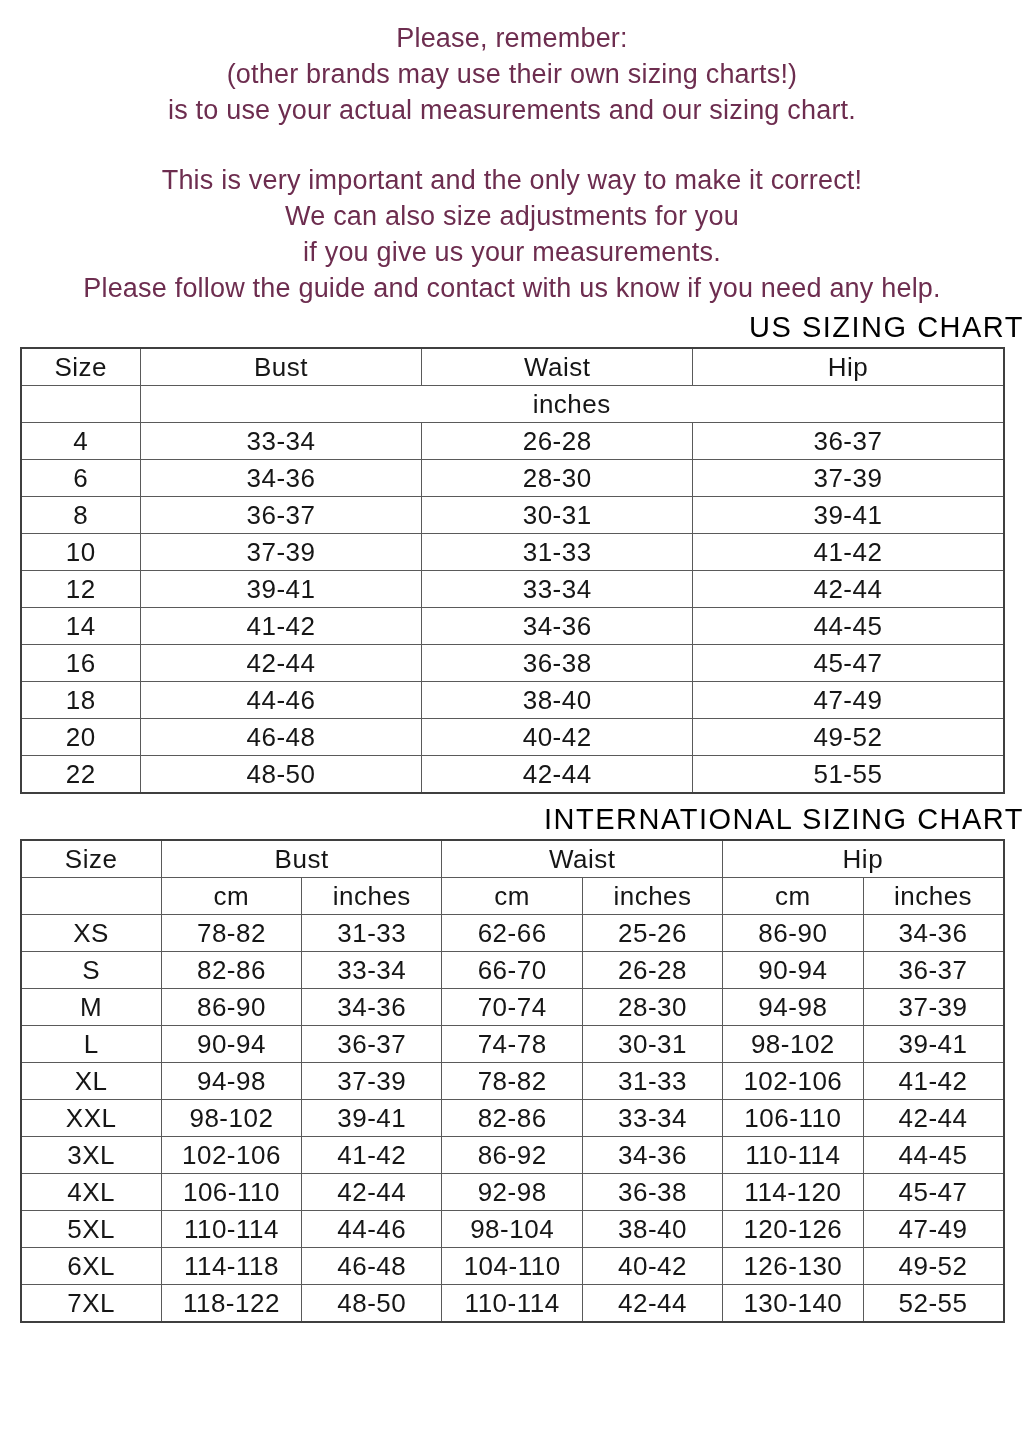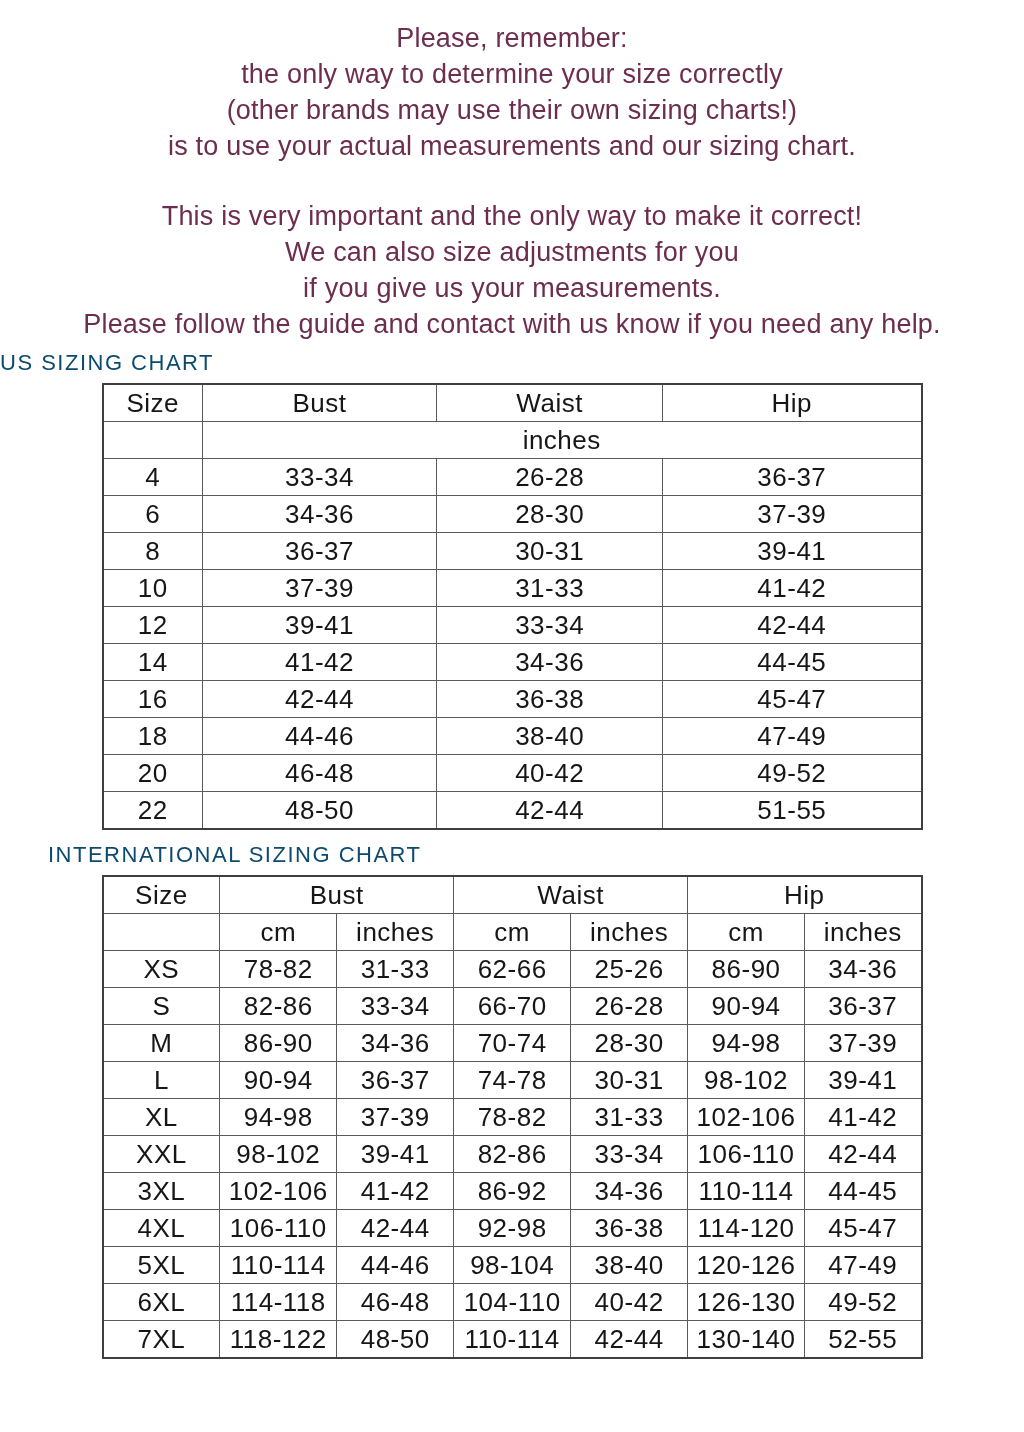--- a/index.html
+++ b/index.html
@@ -65,7 +65,6 @@
 
 <div class="intro">
   <div>Please, remember:</div>
-  <div>the only way to determine your size correctly</div>
   <div>(other brands may use their own sizing charts!)</div>
   <div>is to use your actual measurements and our sizing chart.</div>
   <div class="intro-group2">

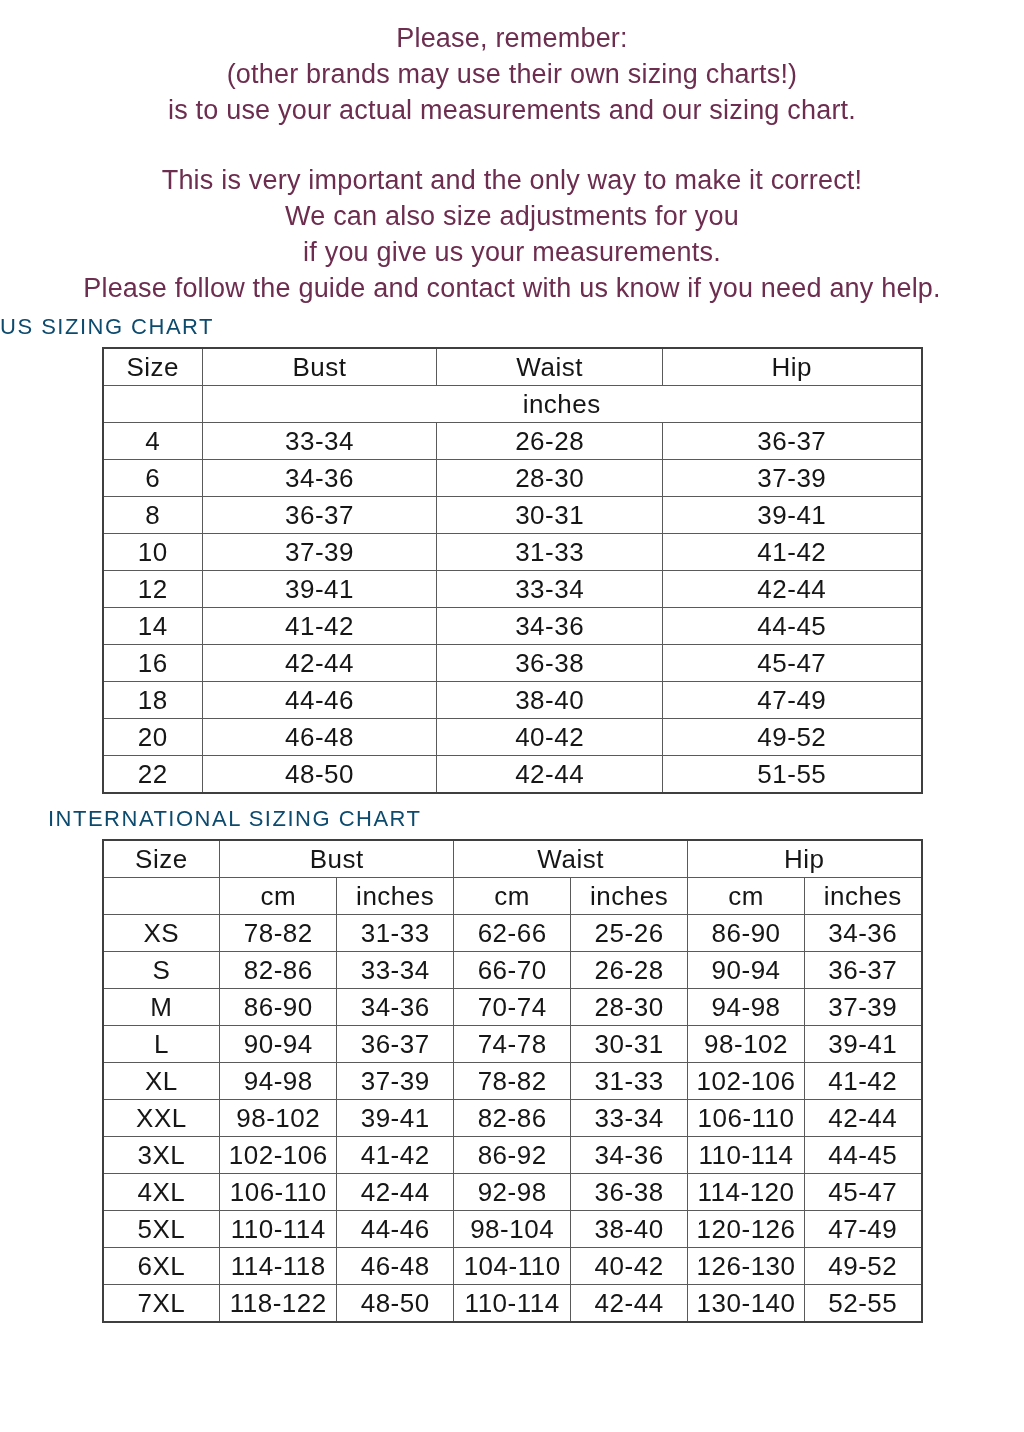--- a/index.html
+++ b/index.html
@@ -26,10 +26,10 @@
     margin-top: 34px;
   }
   .chart-title {
-    text-align: left;
-    font-size: 22px;
+    text-align: right;
+    font-size: 29px;
     line-height: 30px;
-    color: #0c4a6e;
+    color: #000000;
     letter-spacing: 1.5px;
     font-weight: 300;
     margin: 6px 0 5px 0;

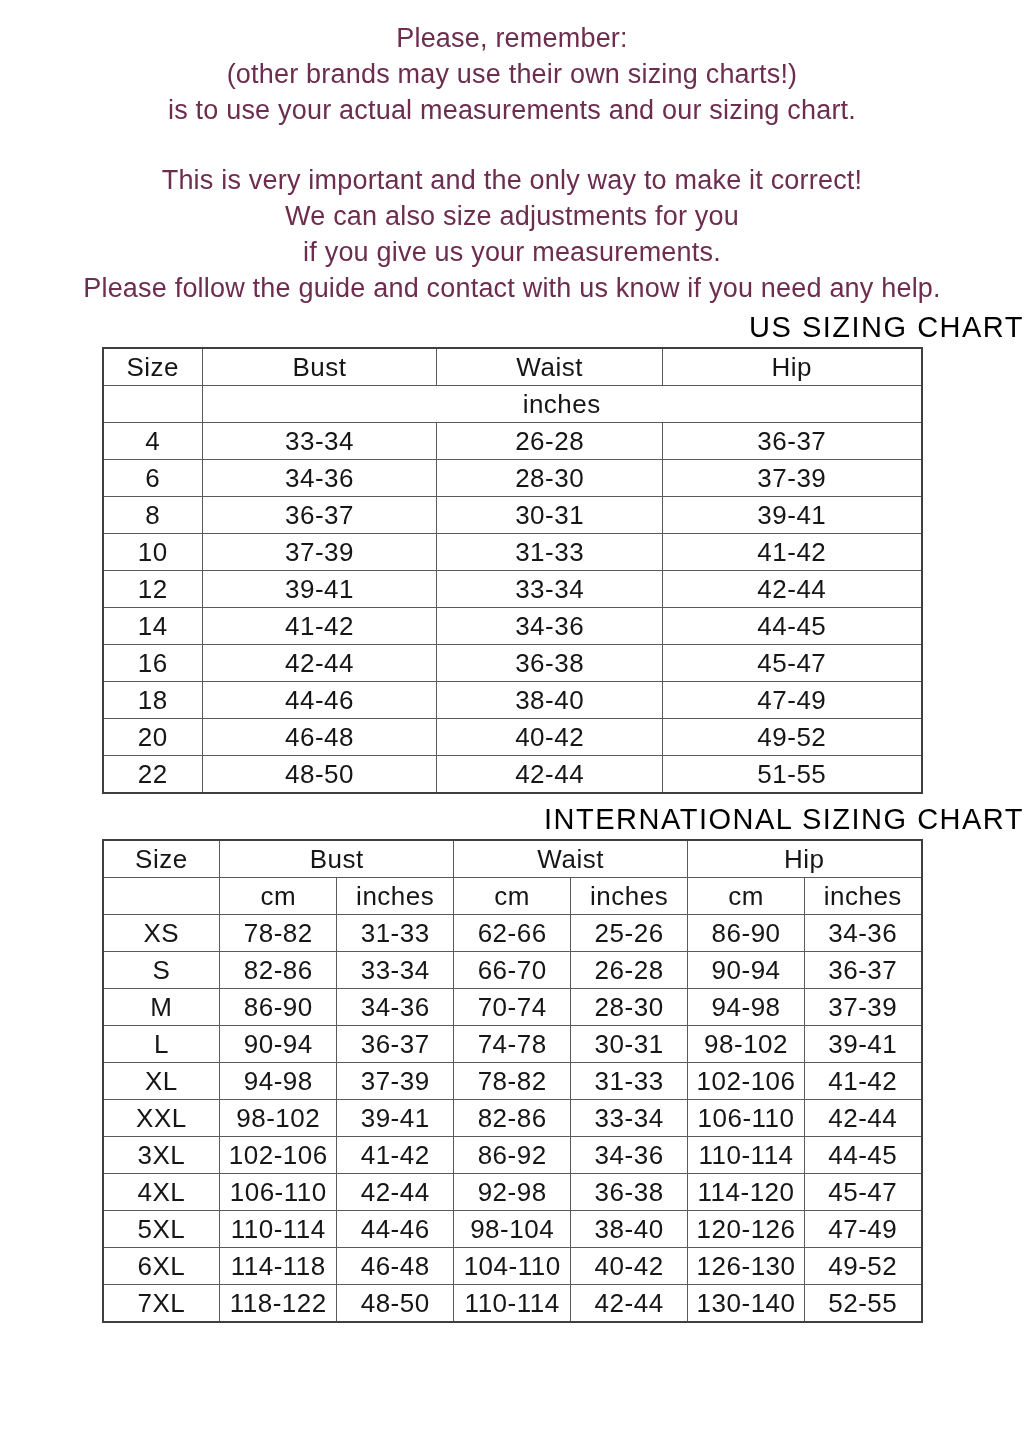--- a/index.html
+++ b/index.html
@@ -41,7 +41,7 @@
   table.sizing {
     border-collapse: collapse;
     table-layout: fixed;
-    width: 821px;
+    width: 985px;
     margin: 0 auto;
     border: 2px solid #3f3f3f;
   }

